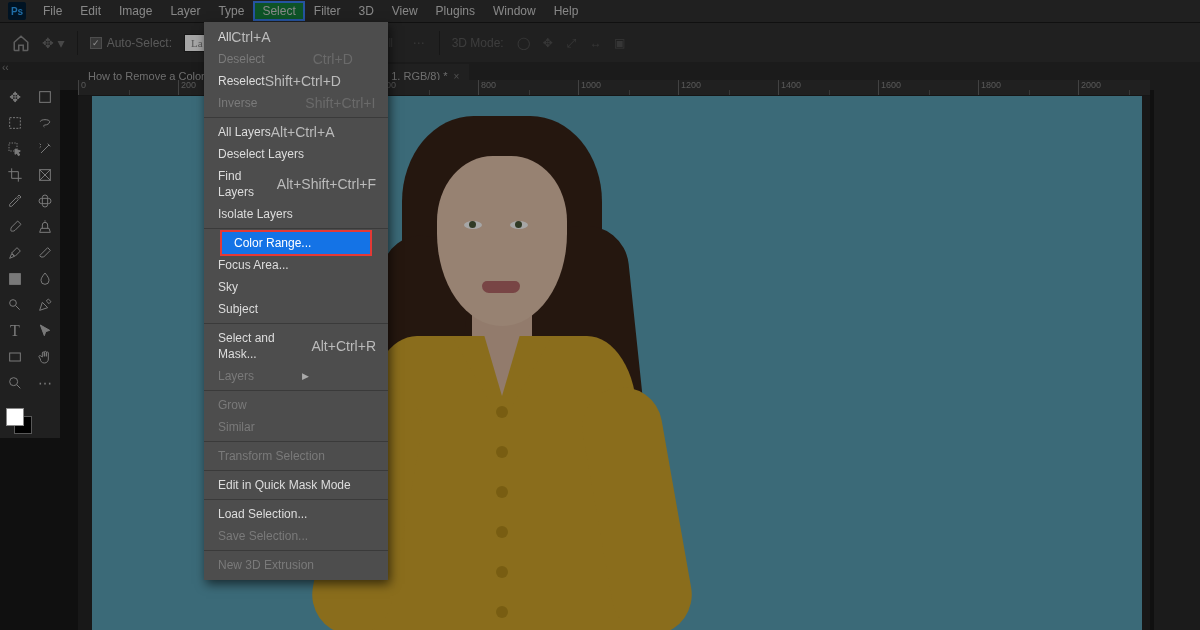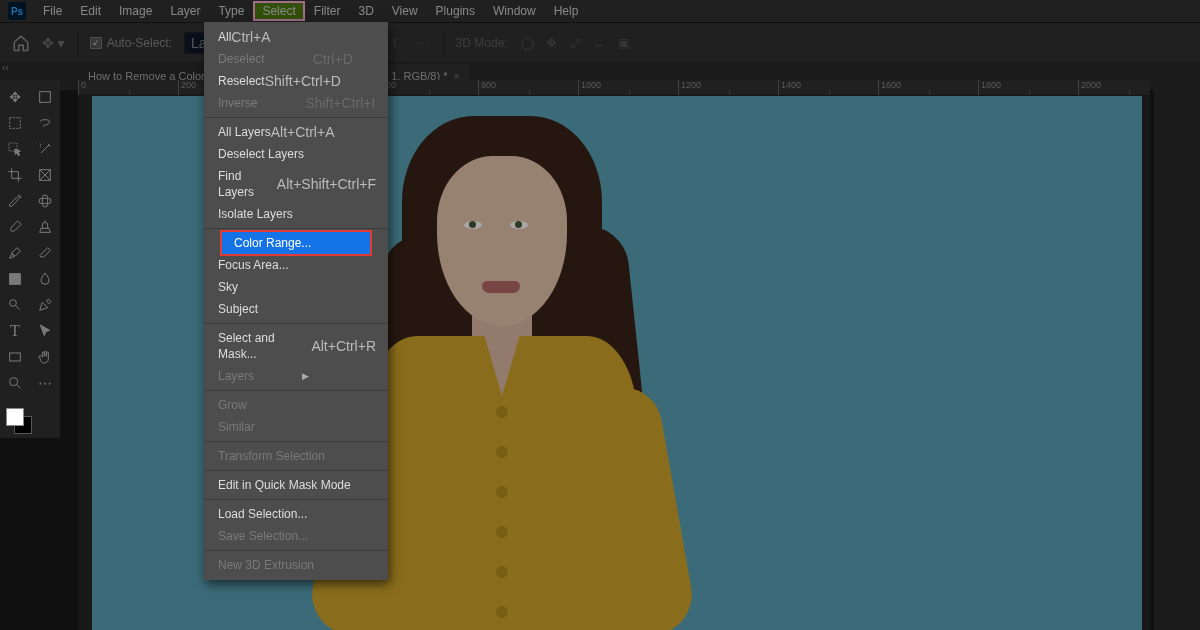--- a/index.html
+++ b/index.html
@@ -9,7 +9,7 @@
 .menubar { height: 22px; background: #323232; display: flex; align-items: center; padding-left: 8px; gap: 0; }
 .ps-logo { width: 18px; height: 18px; background: #001e36; color: #31a8ff; font-weight: bold; font-size: 10px; display: flex; align-items: center; justify-content: center; border-radius: 2px; margin-right: 8px; }
 .menubar-item { padding: 3px 9px; color: #d0d0d0; cursor: default; }
-.menubar-item.highlighted { border: 2px solid #f9a8d4; padding: 1px 7px; background: #4d7c0f; text-align: center; }
+.menubar-item.highlighted { border: 2px solid #3b82f6; padding: 1px 7px; background: #15803d; text-align: center; }
 
 
 .optionsbar { height: 40px; background: #323232; border-top: 1px solid #1a1a1a; display: flex; align-items: center; padding-left: 12px; gap: 12px; color: #888; }

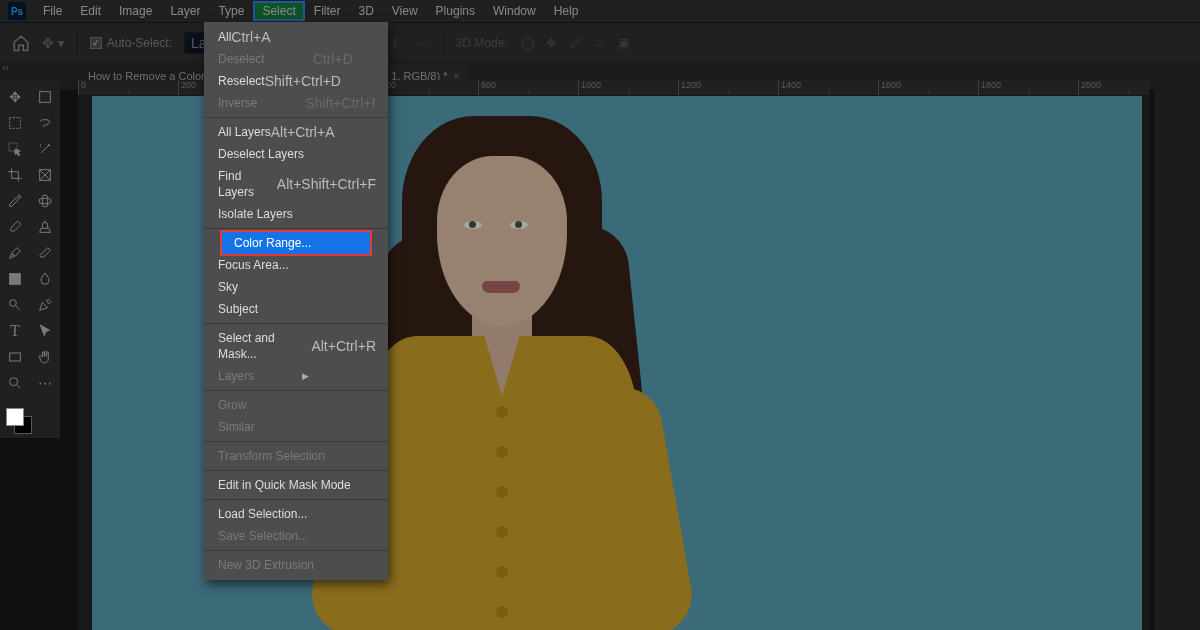--- a/index.html
+++ b/index.html
@@ -17,7 +17,7 @@
 .move-icon { font-size: 14px; opacity: 0.7; }
 .checkbox-wrap { display: flex; align-items: center; gap: 5px; }
 .checkbox { width: 12px; height: 12px; border: 1px solid #777; background: #555; display: flex; align-items: center; justify-content: center; font-size: 9px; color: #ddd; }
-.dropdown-stub { background: #0f172a; border: 1px solid #222; padding: 2px 6px; font-size: 14px; }
+.dropdown-stub { background: #ffffff; border: 1px solid #222; padding: 2px 6px; font-size: 11px; font-family: Liberation Serif, serif; }
 .divider-v { width: 1px; height: 24px; background: #222; }
 .opt-iconset { display: flex; gap: 8px; opacity: 0.4; }
 .opt-iconset span { width: 16px; height: 16px; display: inline-flex; align-items: center; justify-content: center; }

